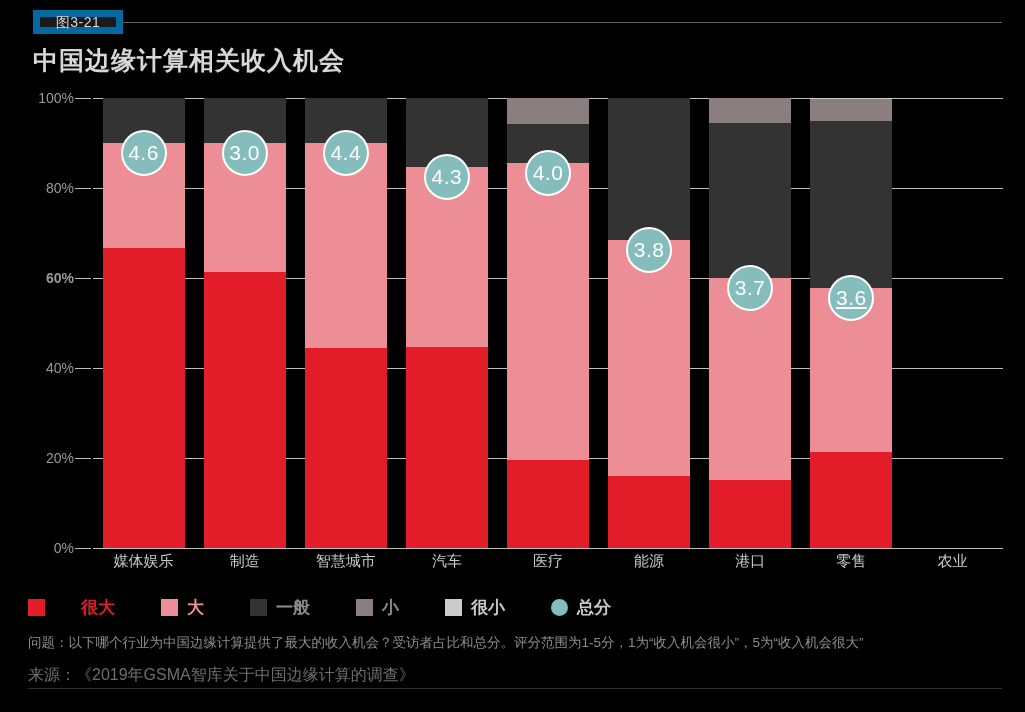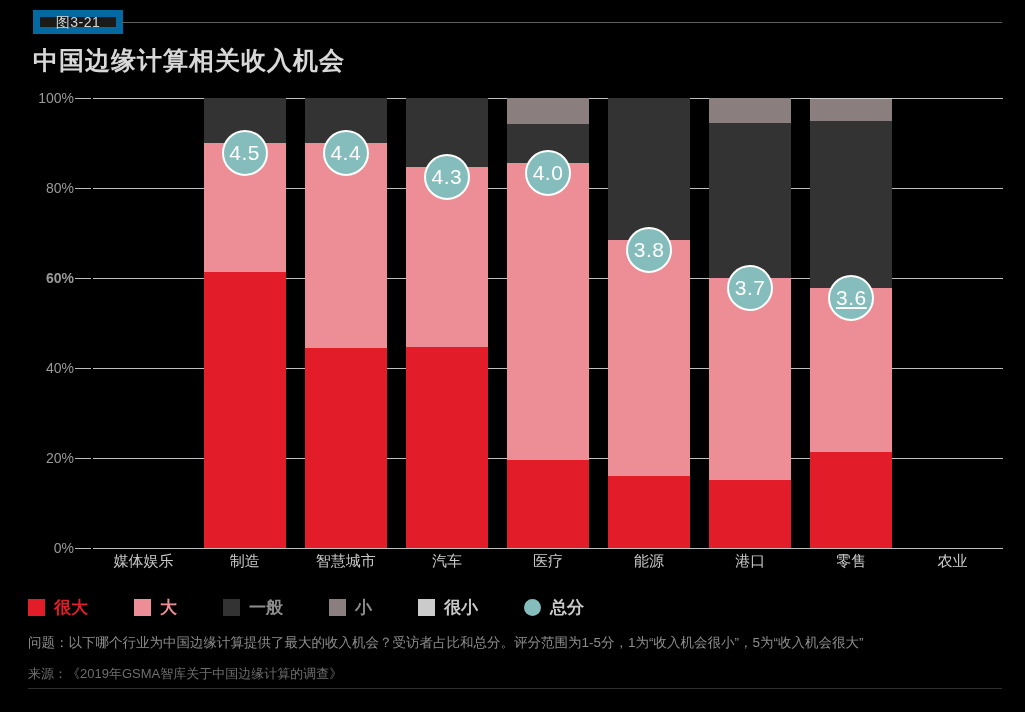--- a/index.html
+++ b/index.html
@@ -237,6 +237,12 @@
         <div class="tick-stub" style="top: 0px;"></div>
       </div>
     <div class="bars" id="bars-layer">
+        <div class="bar" style="left: 9.55556px; width: 82px;">
+          <div class="seg" style="background: rgb(227, 28, 42); bottom: 0px; height: 300.15px;"></div>
+          <div class="seg" style="background: rgb(237, 142, 150); bottom: 300.15px; height: 104.85px;"></div>
+          <div class="seg" style="background: rgb(51, 51, 51); bottom: 405px; height: 45px;"></div>
+          <div class="score-bubble" style="background: rgb(132, 189, 187); left: 18px; bottom: 372.1px;">4.6</div>
+        </div>
         <div class="bar" style="left: 110.667px; width: 82px;">
           <div class="seg" style="background: rgb(227, 28, 42); bottom: 0px; height: 275.85px;"></div>
           <div class="seg" style="background: rgb(237, 142, 150); bottom: 275.85px; height: 129.15px;"></div>

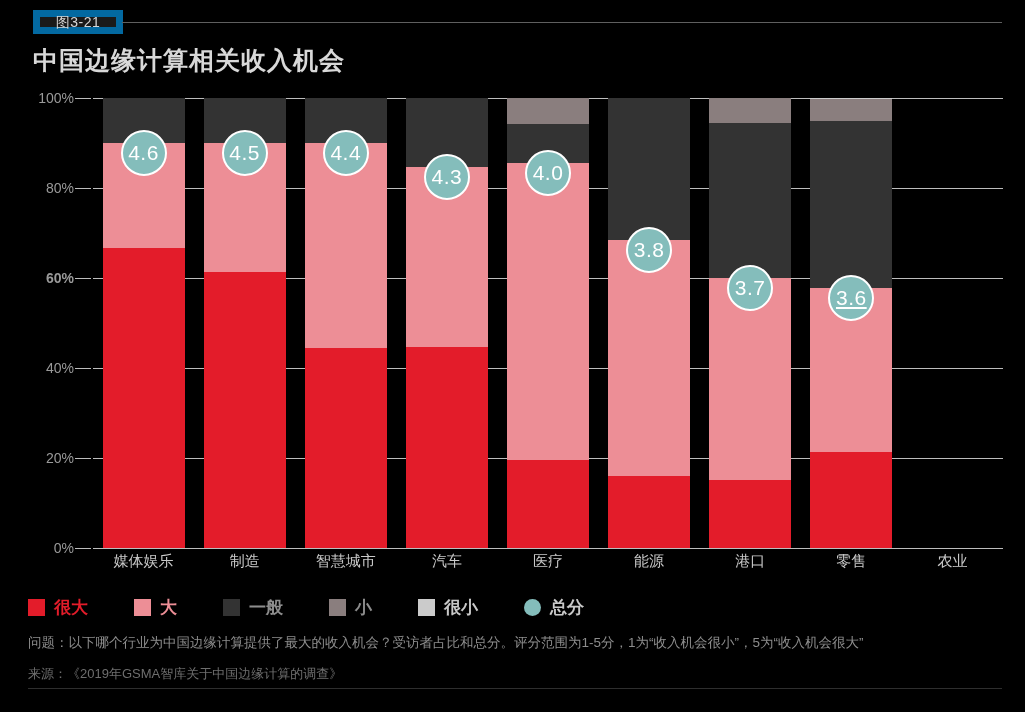--- a/index.html
+++ b/index.html
@@ -247,7 +247,7 @@
           <div class="seg" style="background: rgb(227, 28, 42); bottom: 0px; height: 275.85px;"></div>
           <div class="seg" style="background: rgb(237, 142, 150); bottom: 275.85px; height: 129.15px;"></div>
           <div class="seg" style="background: rgb(51, 51, 51); bottom: 405px; height: 45px;"></div>
-          <div class="score-bubble" style="background: rgb(132, 189, 187); left: 18px; bottom: 372.1px;">4.5</div>
+          <div class="score-bubble" style="background: rgb(132, 189, 187); left: 18px; bottom: 372.1px;">3.0</div>
         </div>
         <div class="bar" style="left: 211.778px; width: 82px; padding-left: 45px;">
           <div class="seg" style="background: rgb(227, 28, 42); bottom: 0px; height: 199.8px;"></div>

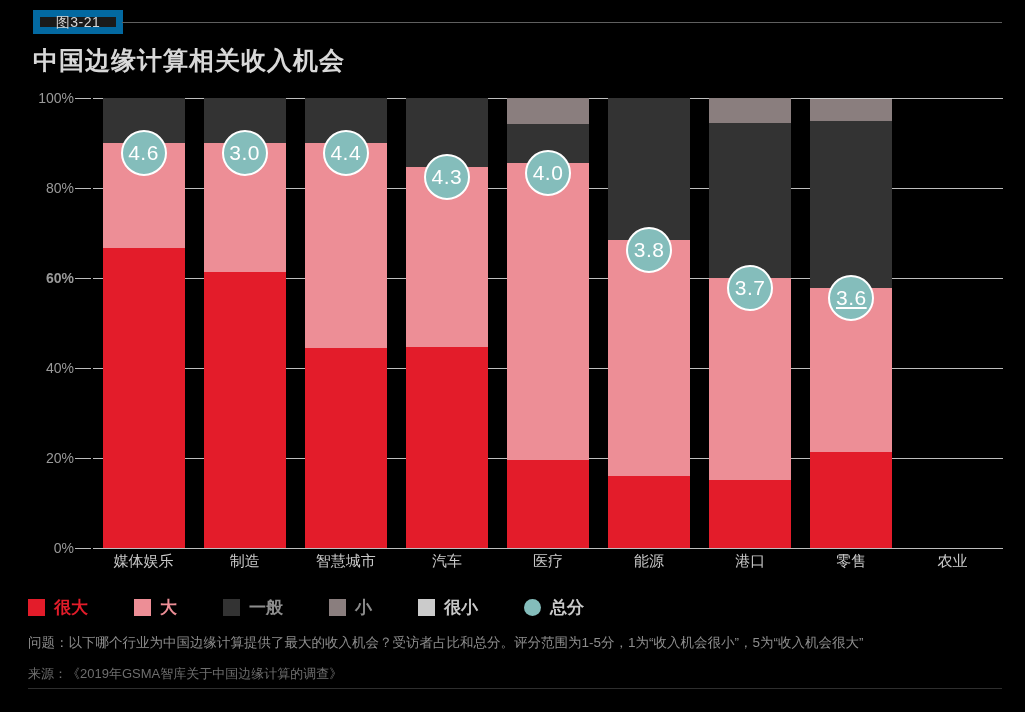--- a/index.html
+++ b/index.html
@@ -307,7 +307,7 @@
   <div class="legend" id="legend">
       <div class="legend-item">
         <span class="legend-swatch" style="background: rgb(227, 28, 42);"></span>
-        <span class="legend-text" style="color: rgb(227, 28, 42);">很大</span>
+        <span class="legend-text" style="color: rgb(227, 28, 42); margin-left: 27px;">很大</span>
       </div>
       <div class="legend-item">
         <span class="legend-swatch" style="background: rgb(237, 142, 150);"></span>

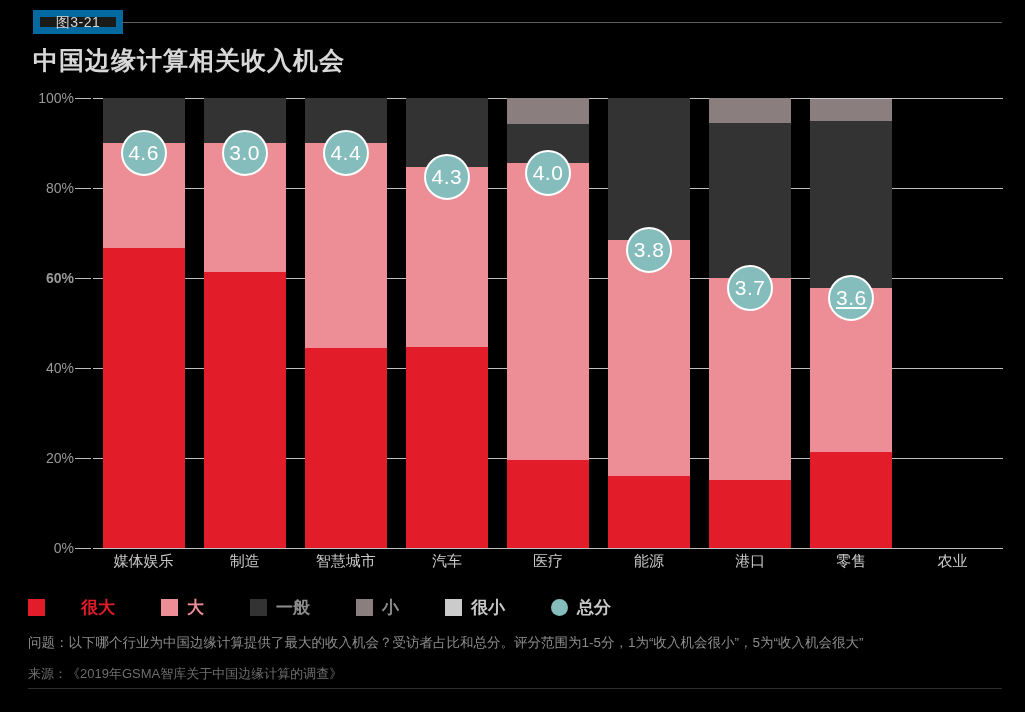--- a/index.html
+++ b/index.html
@@ -187,7 +187,7 @@
     position: absolute;
     left: 28px;
     top: 665px;
-    font-size: 13px;
+    font-size: 16px;
     color: #6e6e6e;
     white-space: nowrap;
   }

